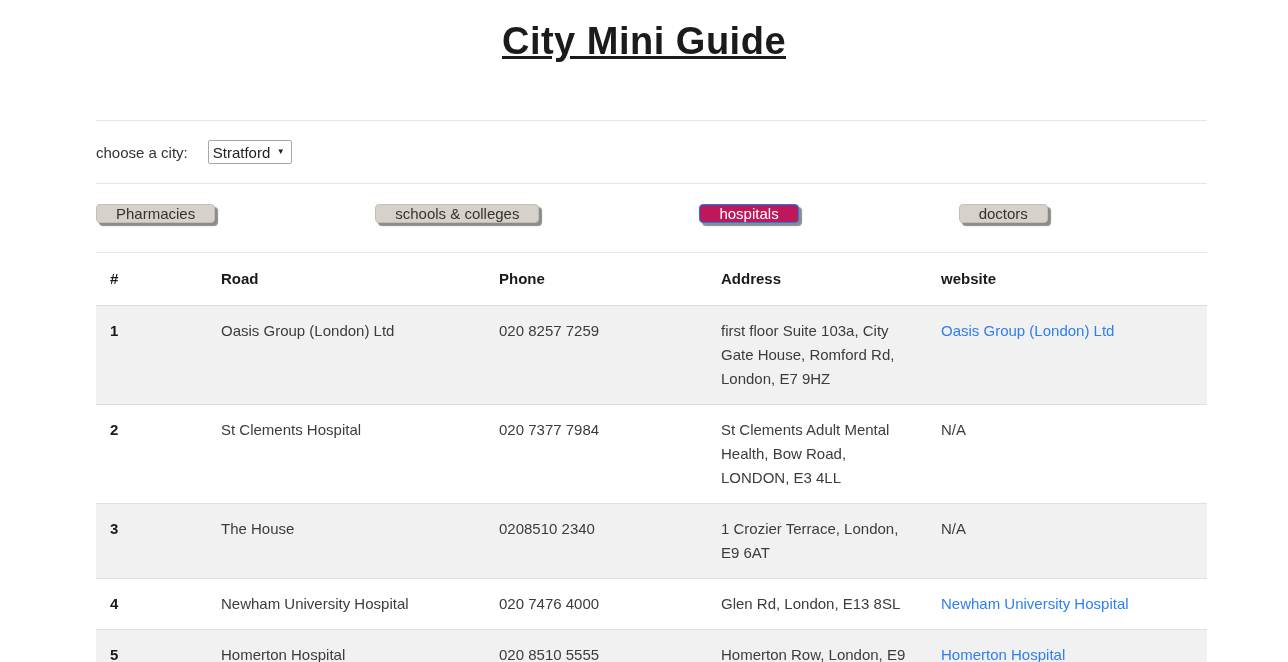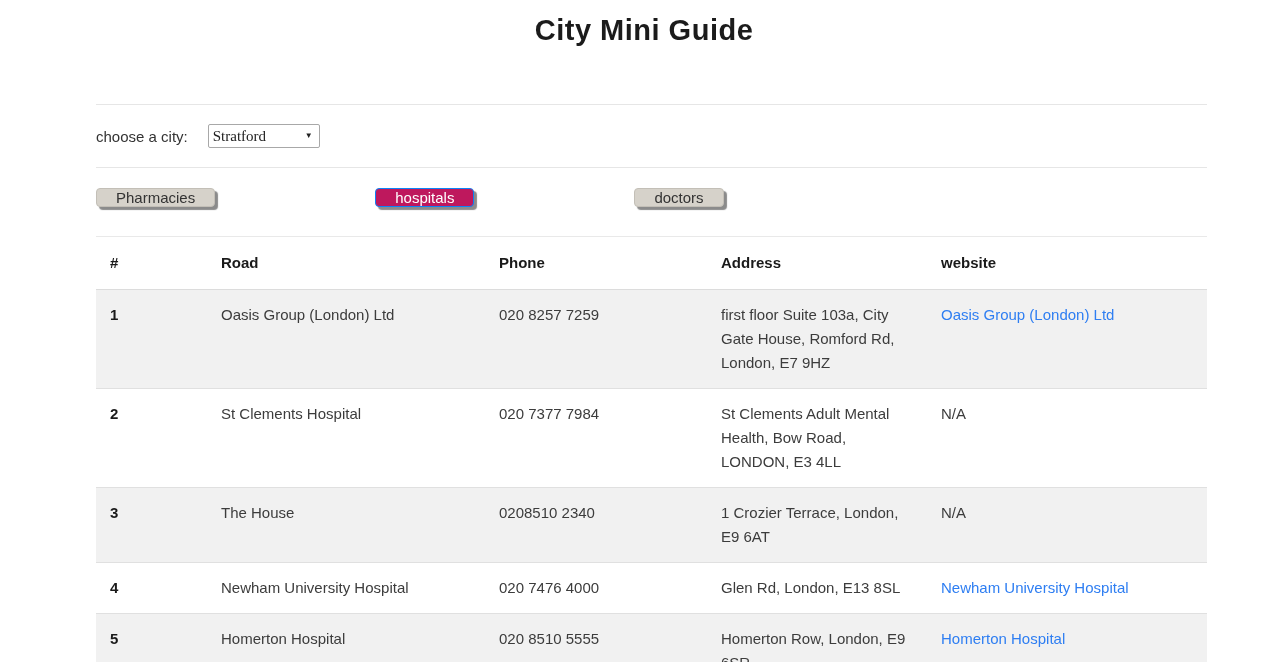--- a/index.html
+++ b/index.html
@@ -15,11 +15,12 @@
   
   h1.page-title {
     text-align: center;
-    font-size: 29px;
+    font-size: 38px;
     font-weight: 700;
     color: #1b1b1b;
-    padding-top: 14px;
+    padding-top: 20px;
     letter-spacing: 0.5px;
+    text-decoration: underline;
   }
 
   .rule { border: none; border-top: 1px solid #e6e6e6; height: 0; }

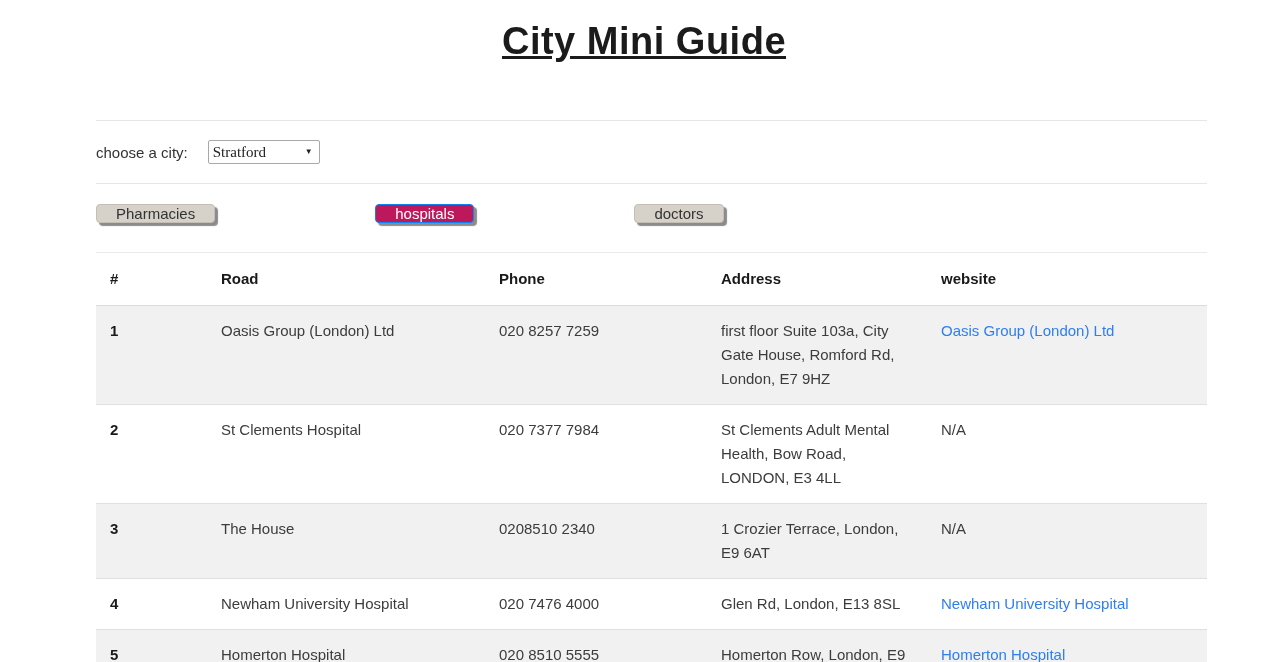--- a/index.html
+++ b/index.html
@@ -32,9 +32,9 @@
   .select-wrap { position: relative; display: inline-block; }
   select.city-select {
     -webkit-appearance: none; appearance: none;
-    font-family: Liberation Serif, serif;
+    font-family: Liberation Sans, sans-serif;
     font-size: 15px; color: #222;
-    width: 112px; height: 24px;
+    width: 84px; height: 24px;
     padding: 0 18px 0 4px;
     border: 1px solid #a8a8a8;
     border-radius: 2px;

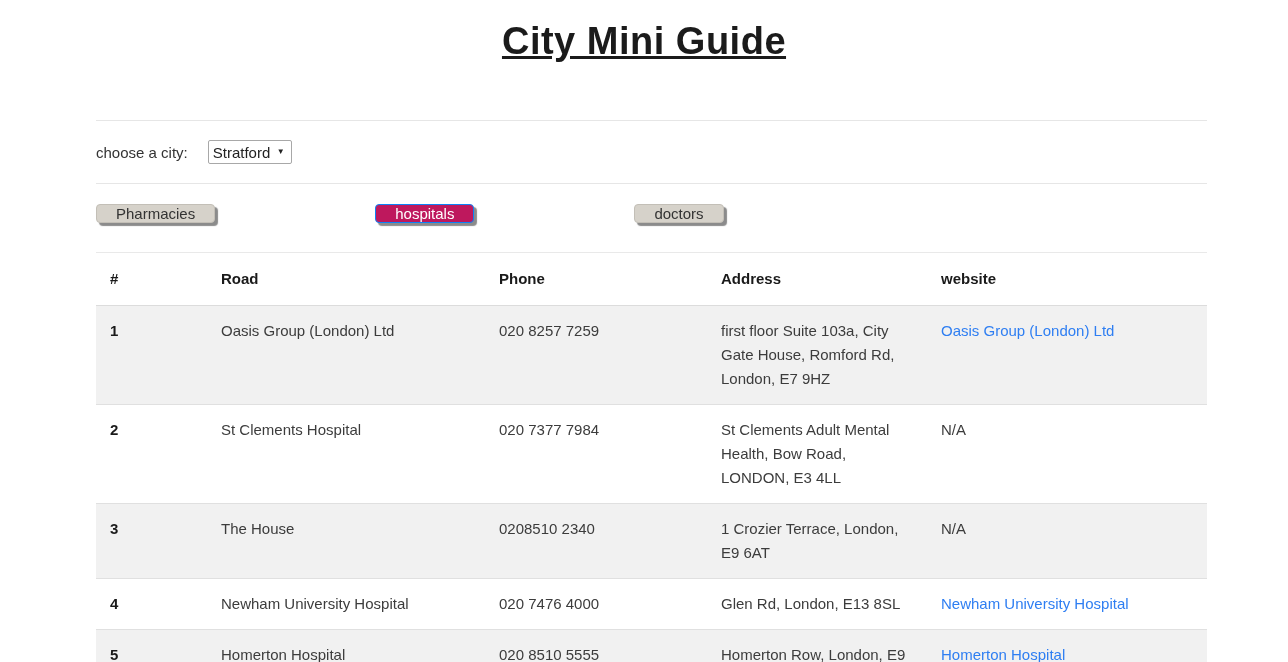--- a/index.html
+++ b/index.html
@@ -117,6 +117,7 @@
 
   <div class="btn-row">
     <button class="cat-btn">Pharmacies</button>
+    <button class="cat-btn">schools &amp; colleges</button>
     <button class="cat-btn active">hospitals</button>
     <button class="cat-btn">doctors</button>
   </div>

